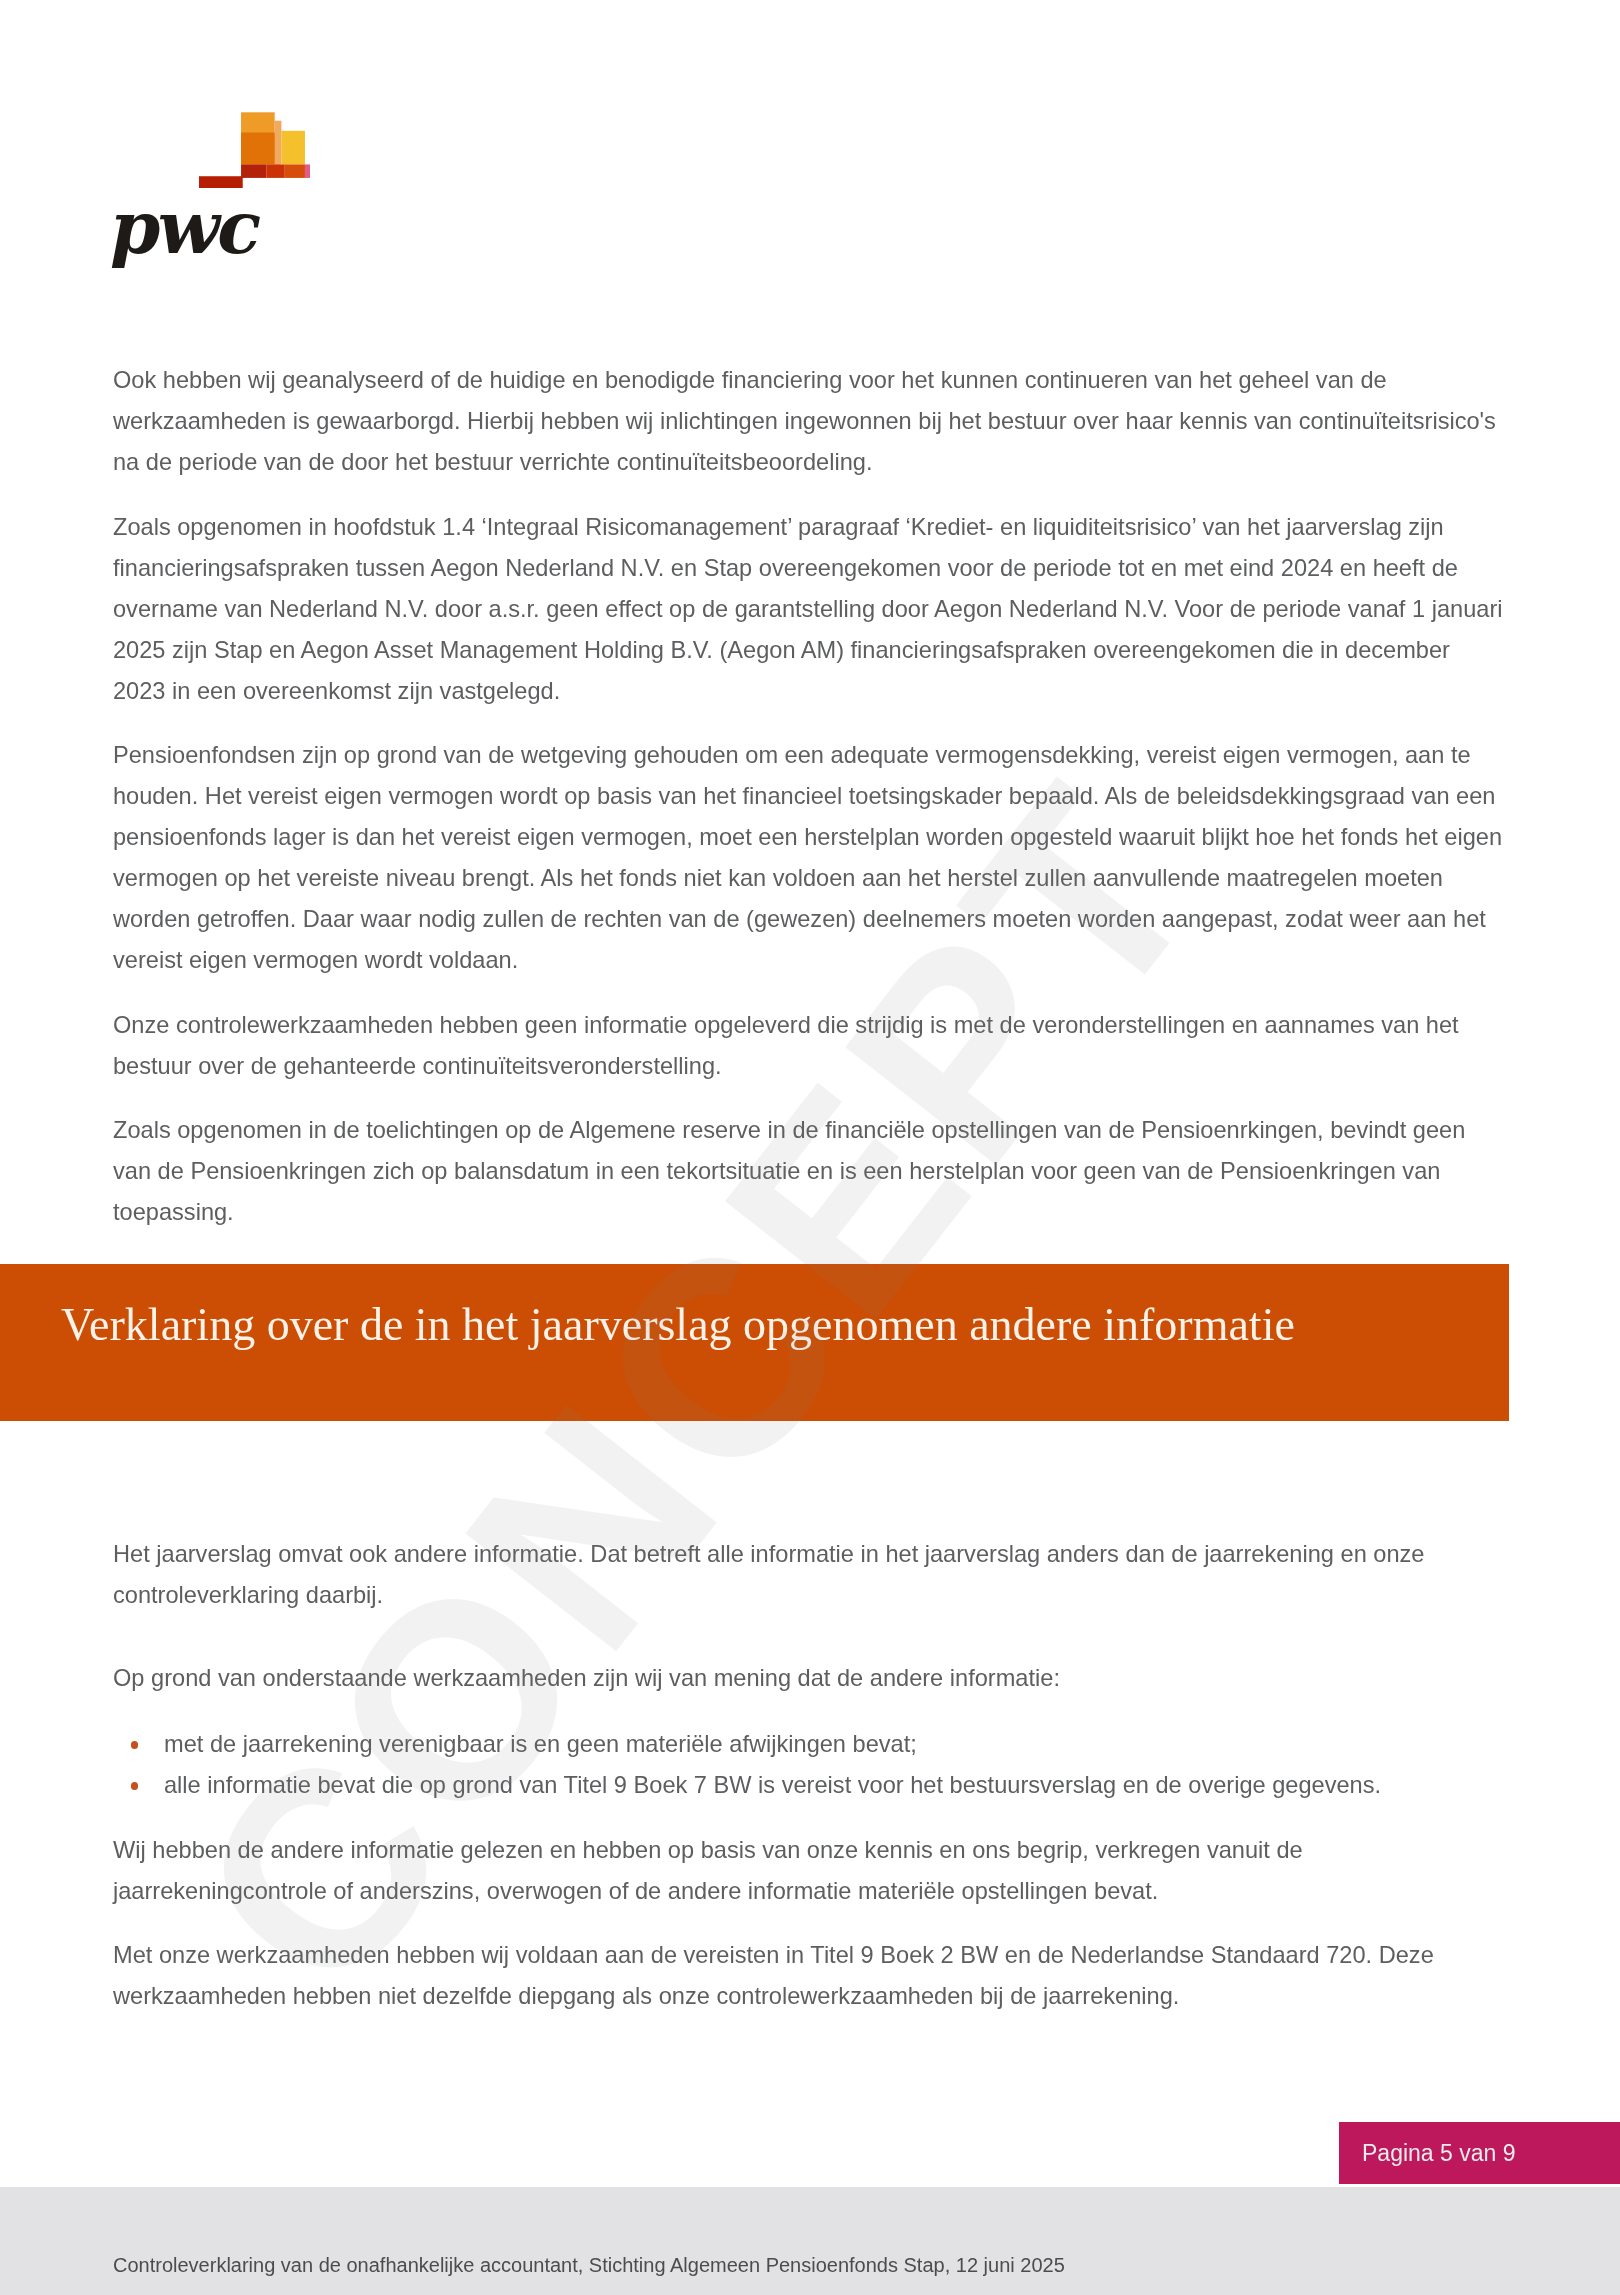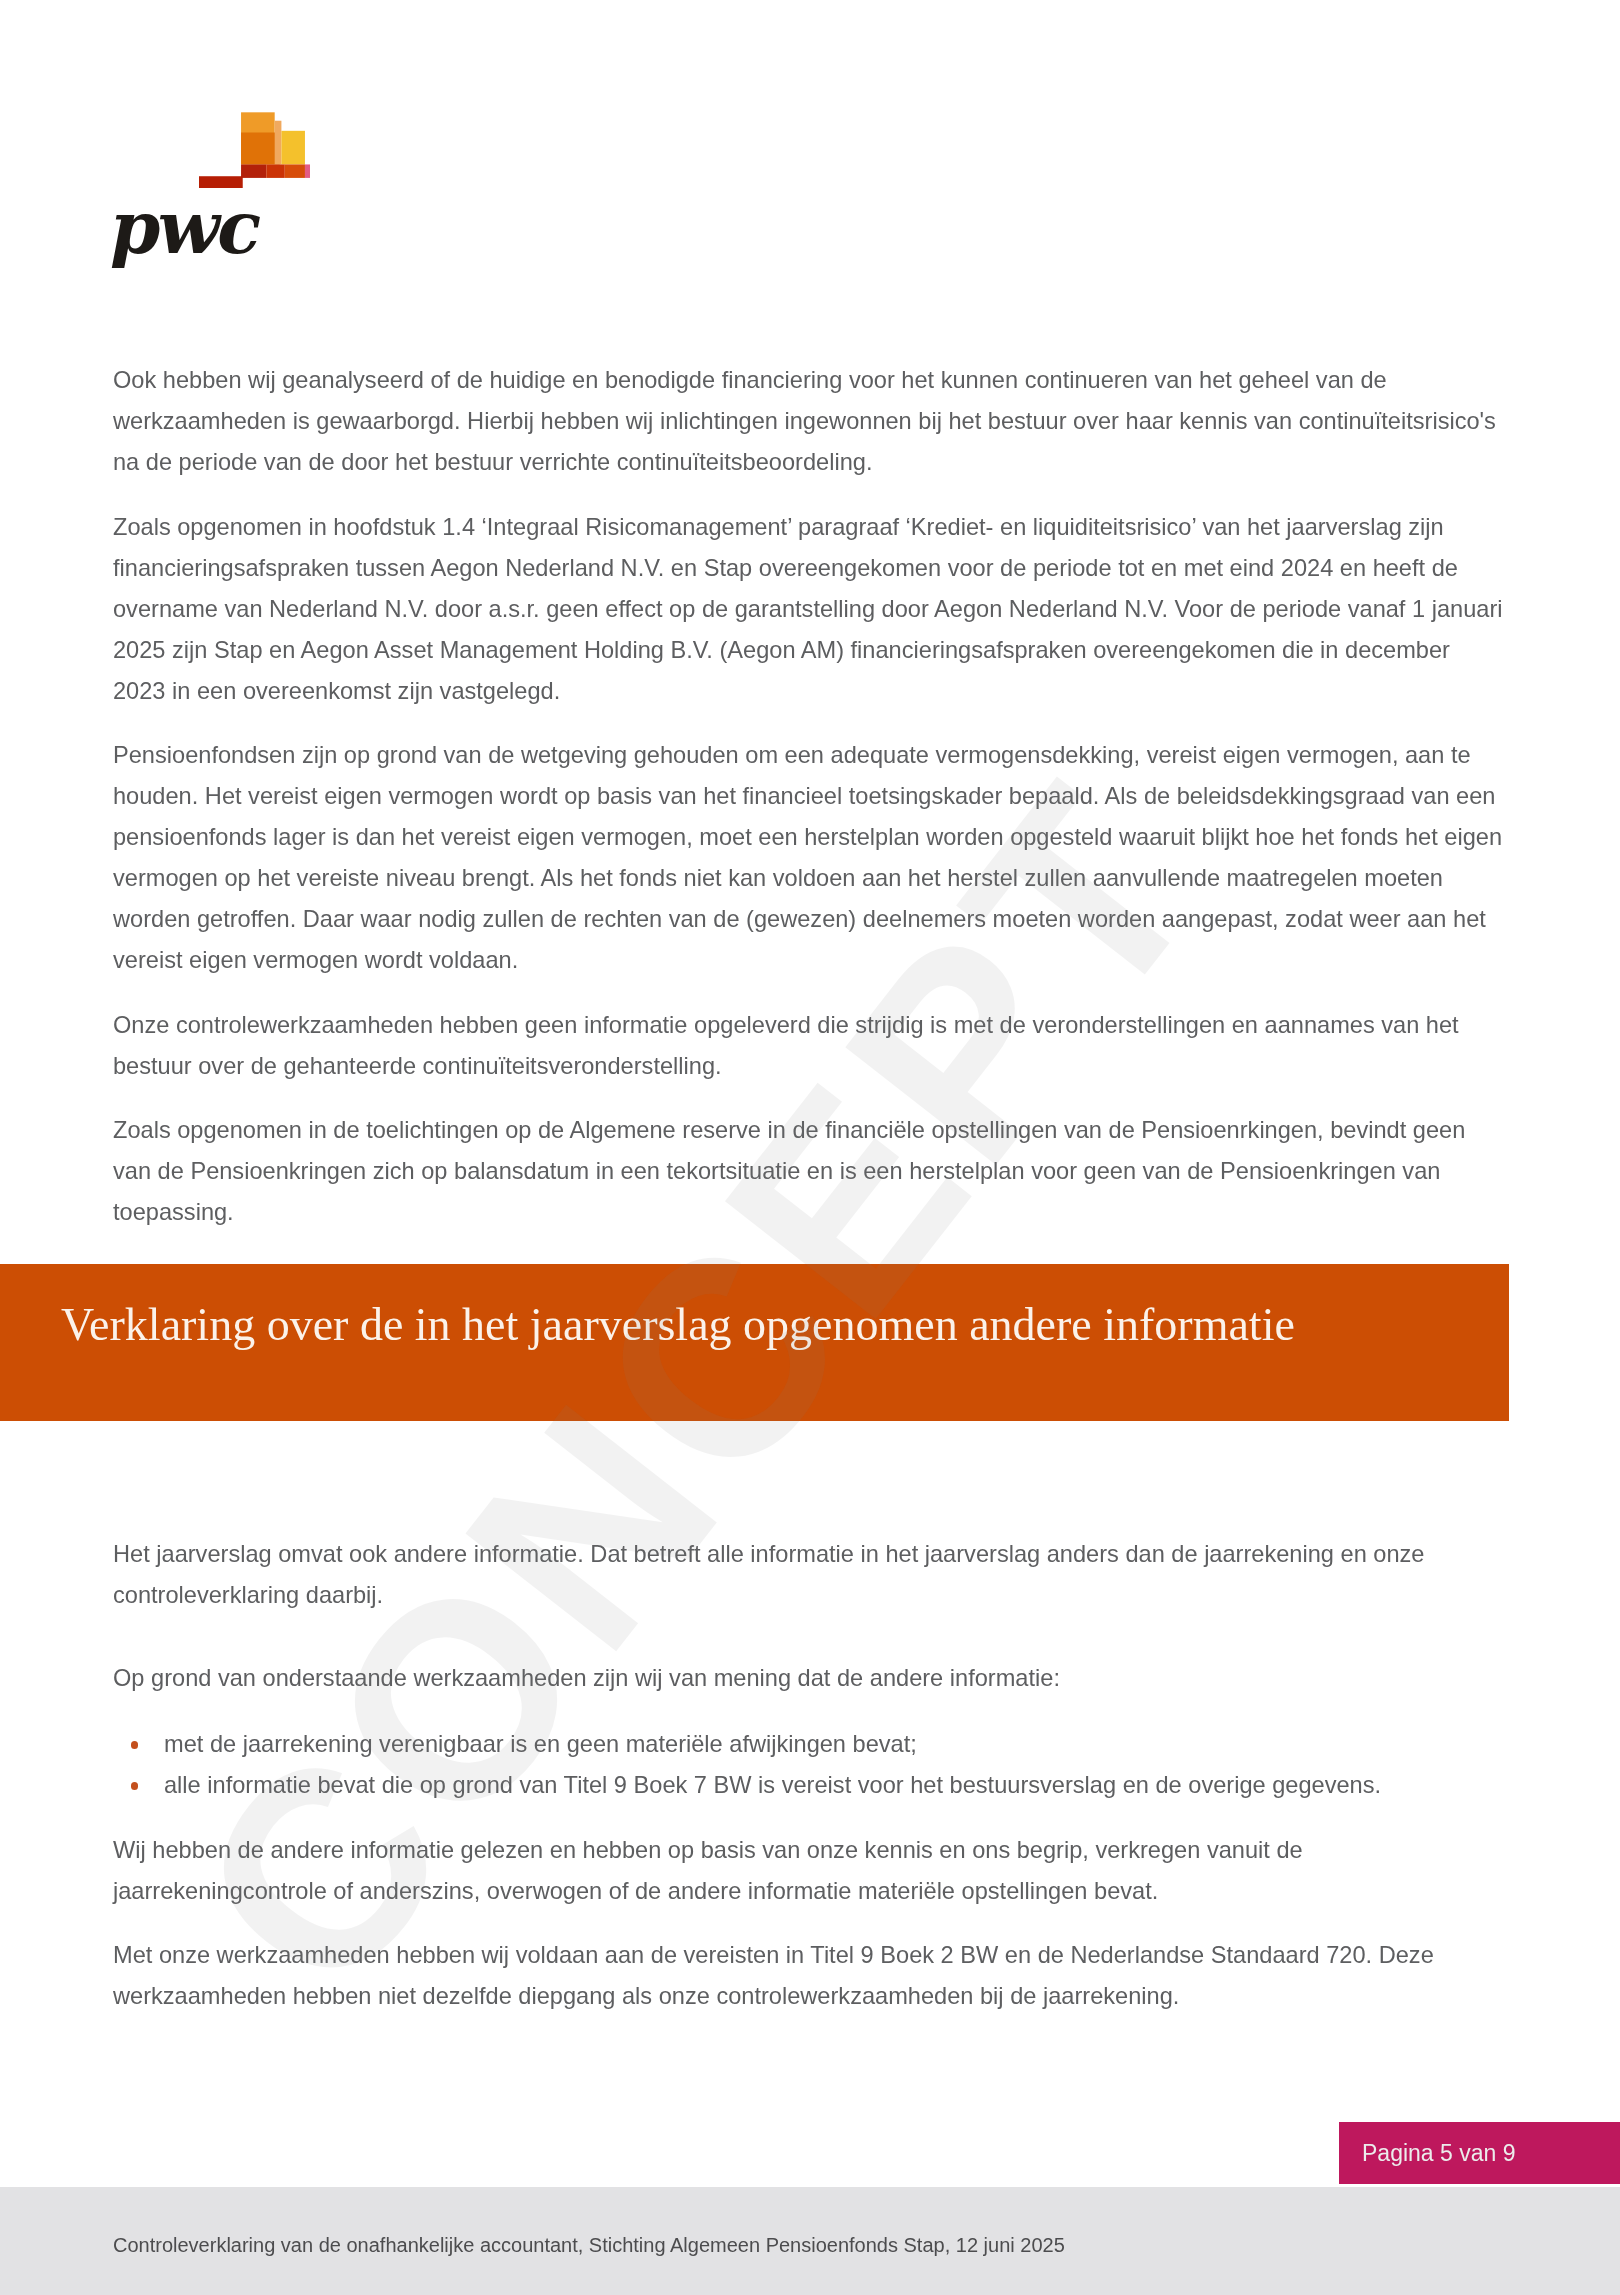--- a/index.html
+++ b/index.html
@@ -111,7 +111,7 @@
     width: 1620px; height: 109px;
     background: #e2e2e4;
     box-sizing: border-box;
-    padding: 47px 0 0 113px;
+    padding: 67px 0 0 113px;
     font-size: 20px;
     color: #4c4c4e;
     z-index: 3;

